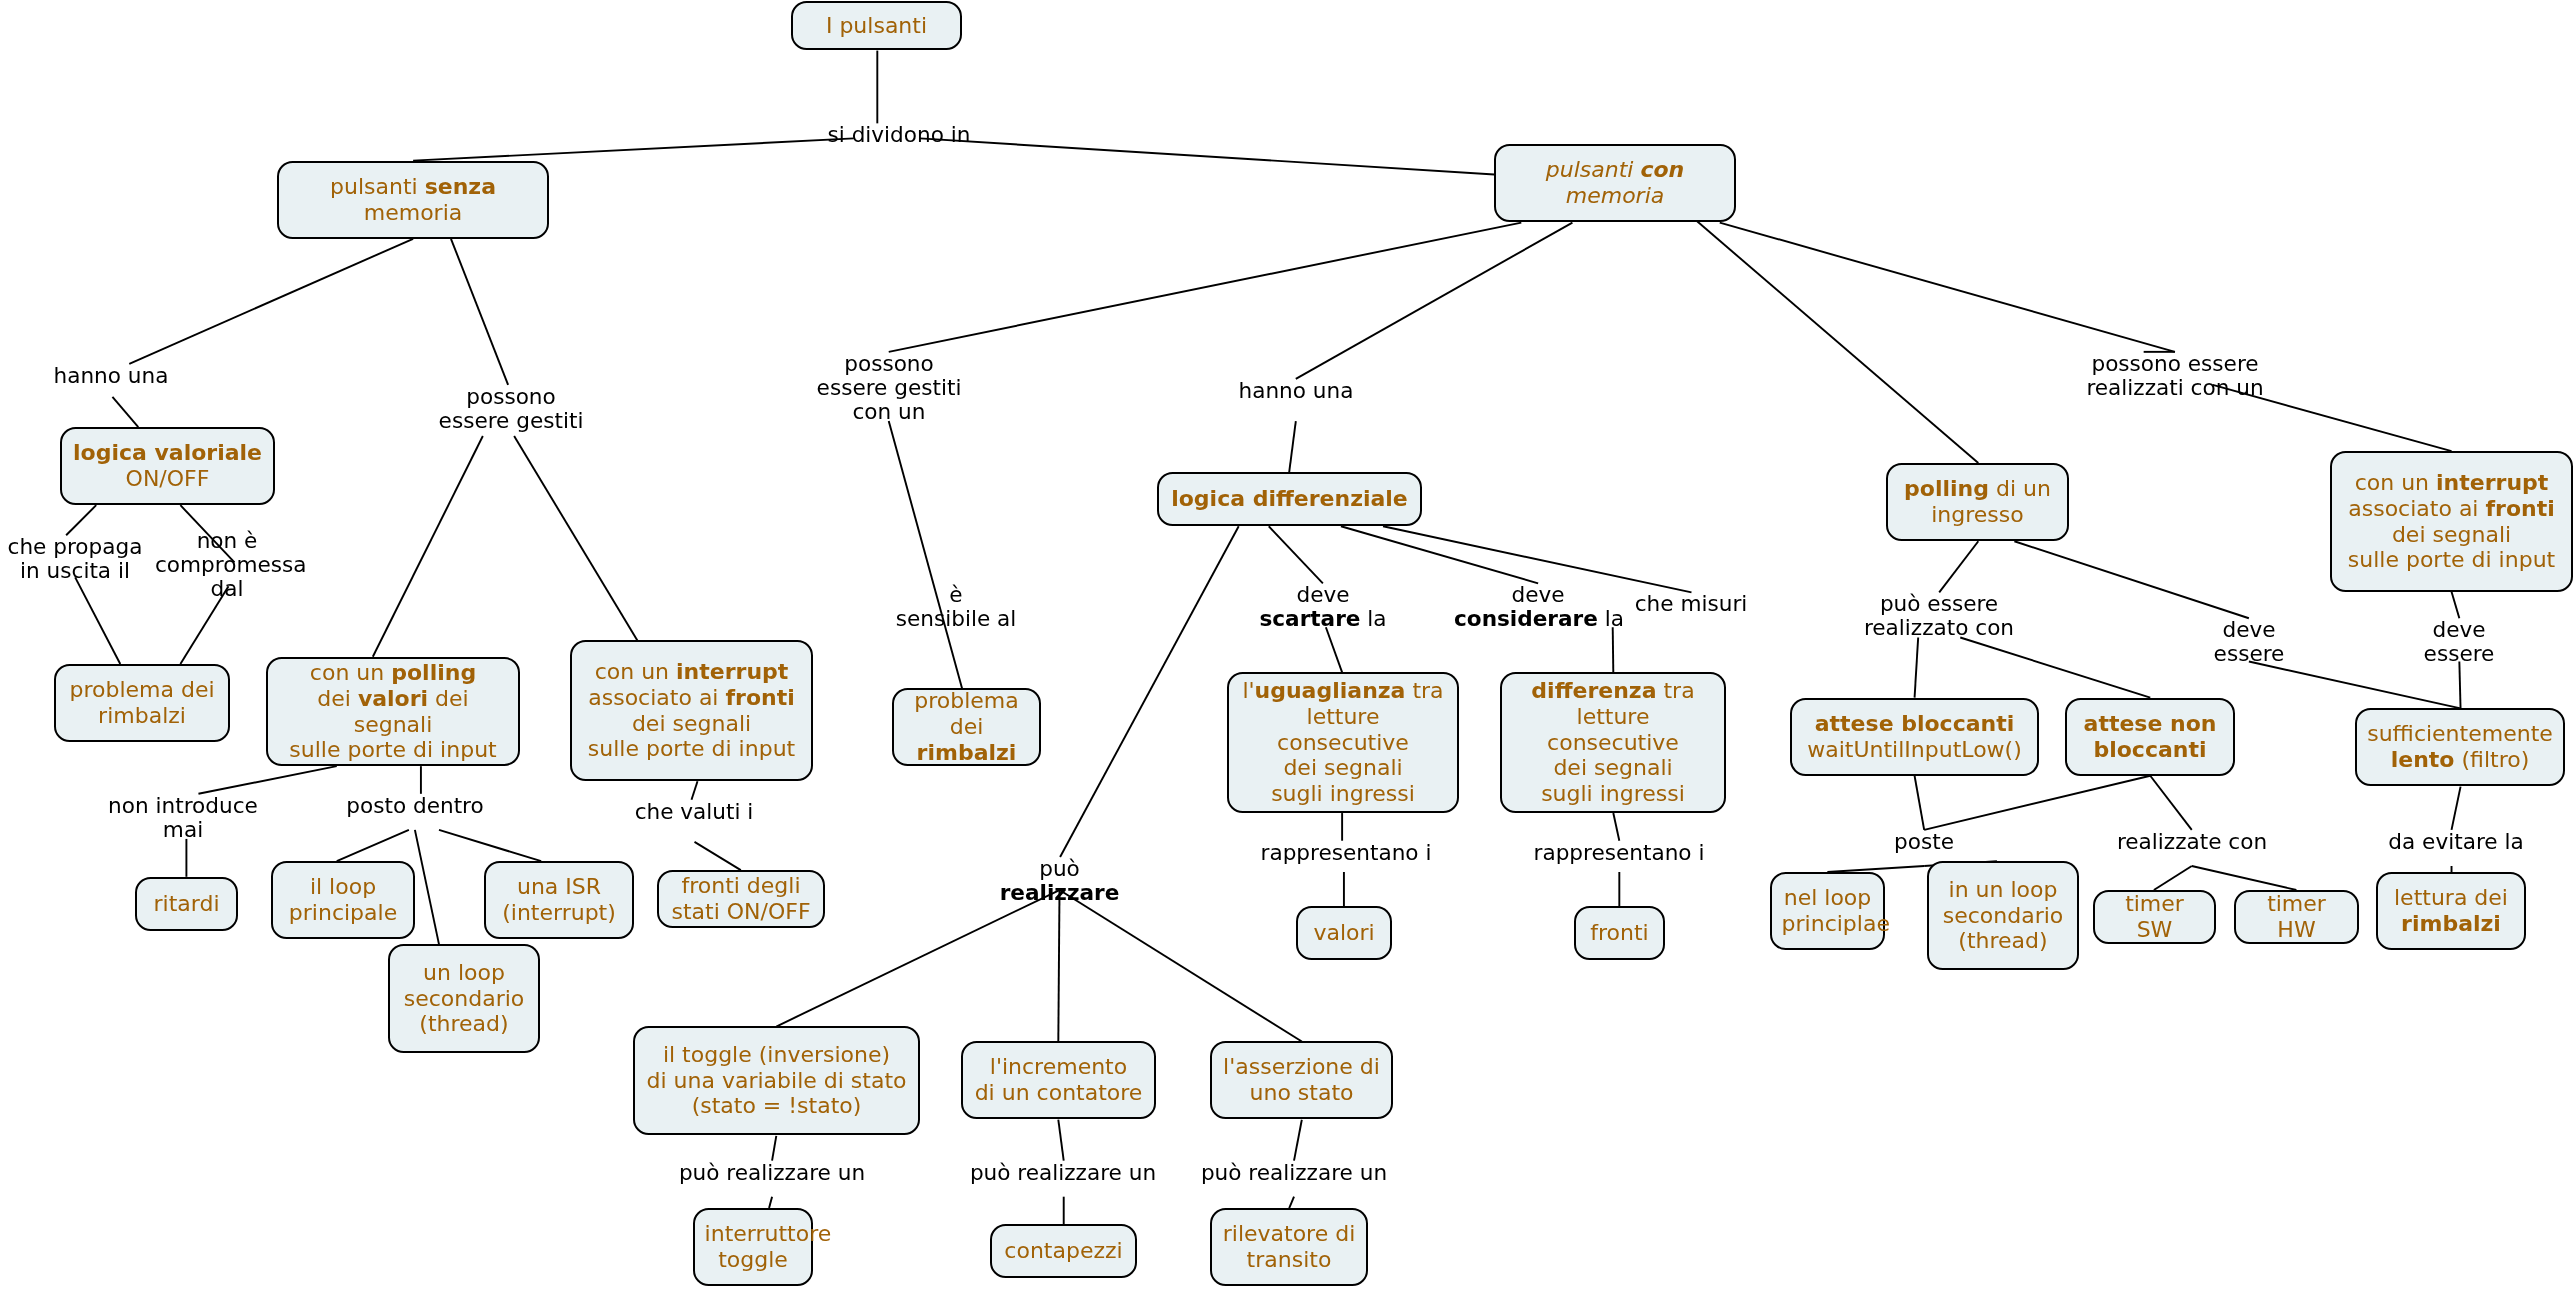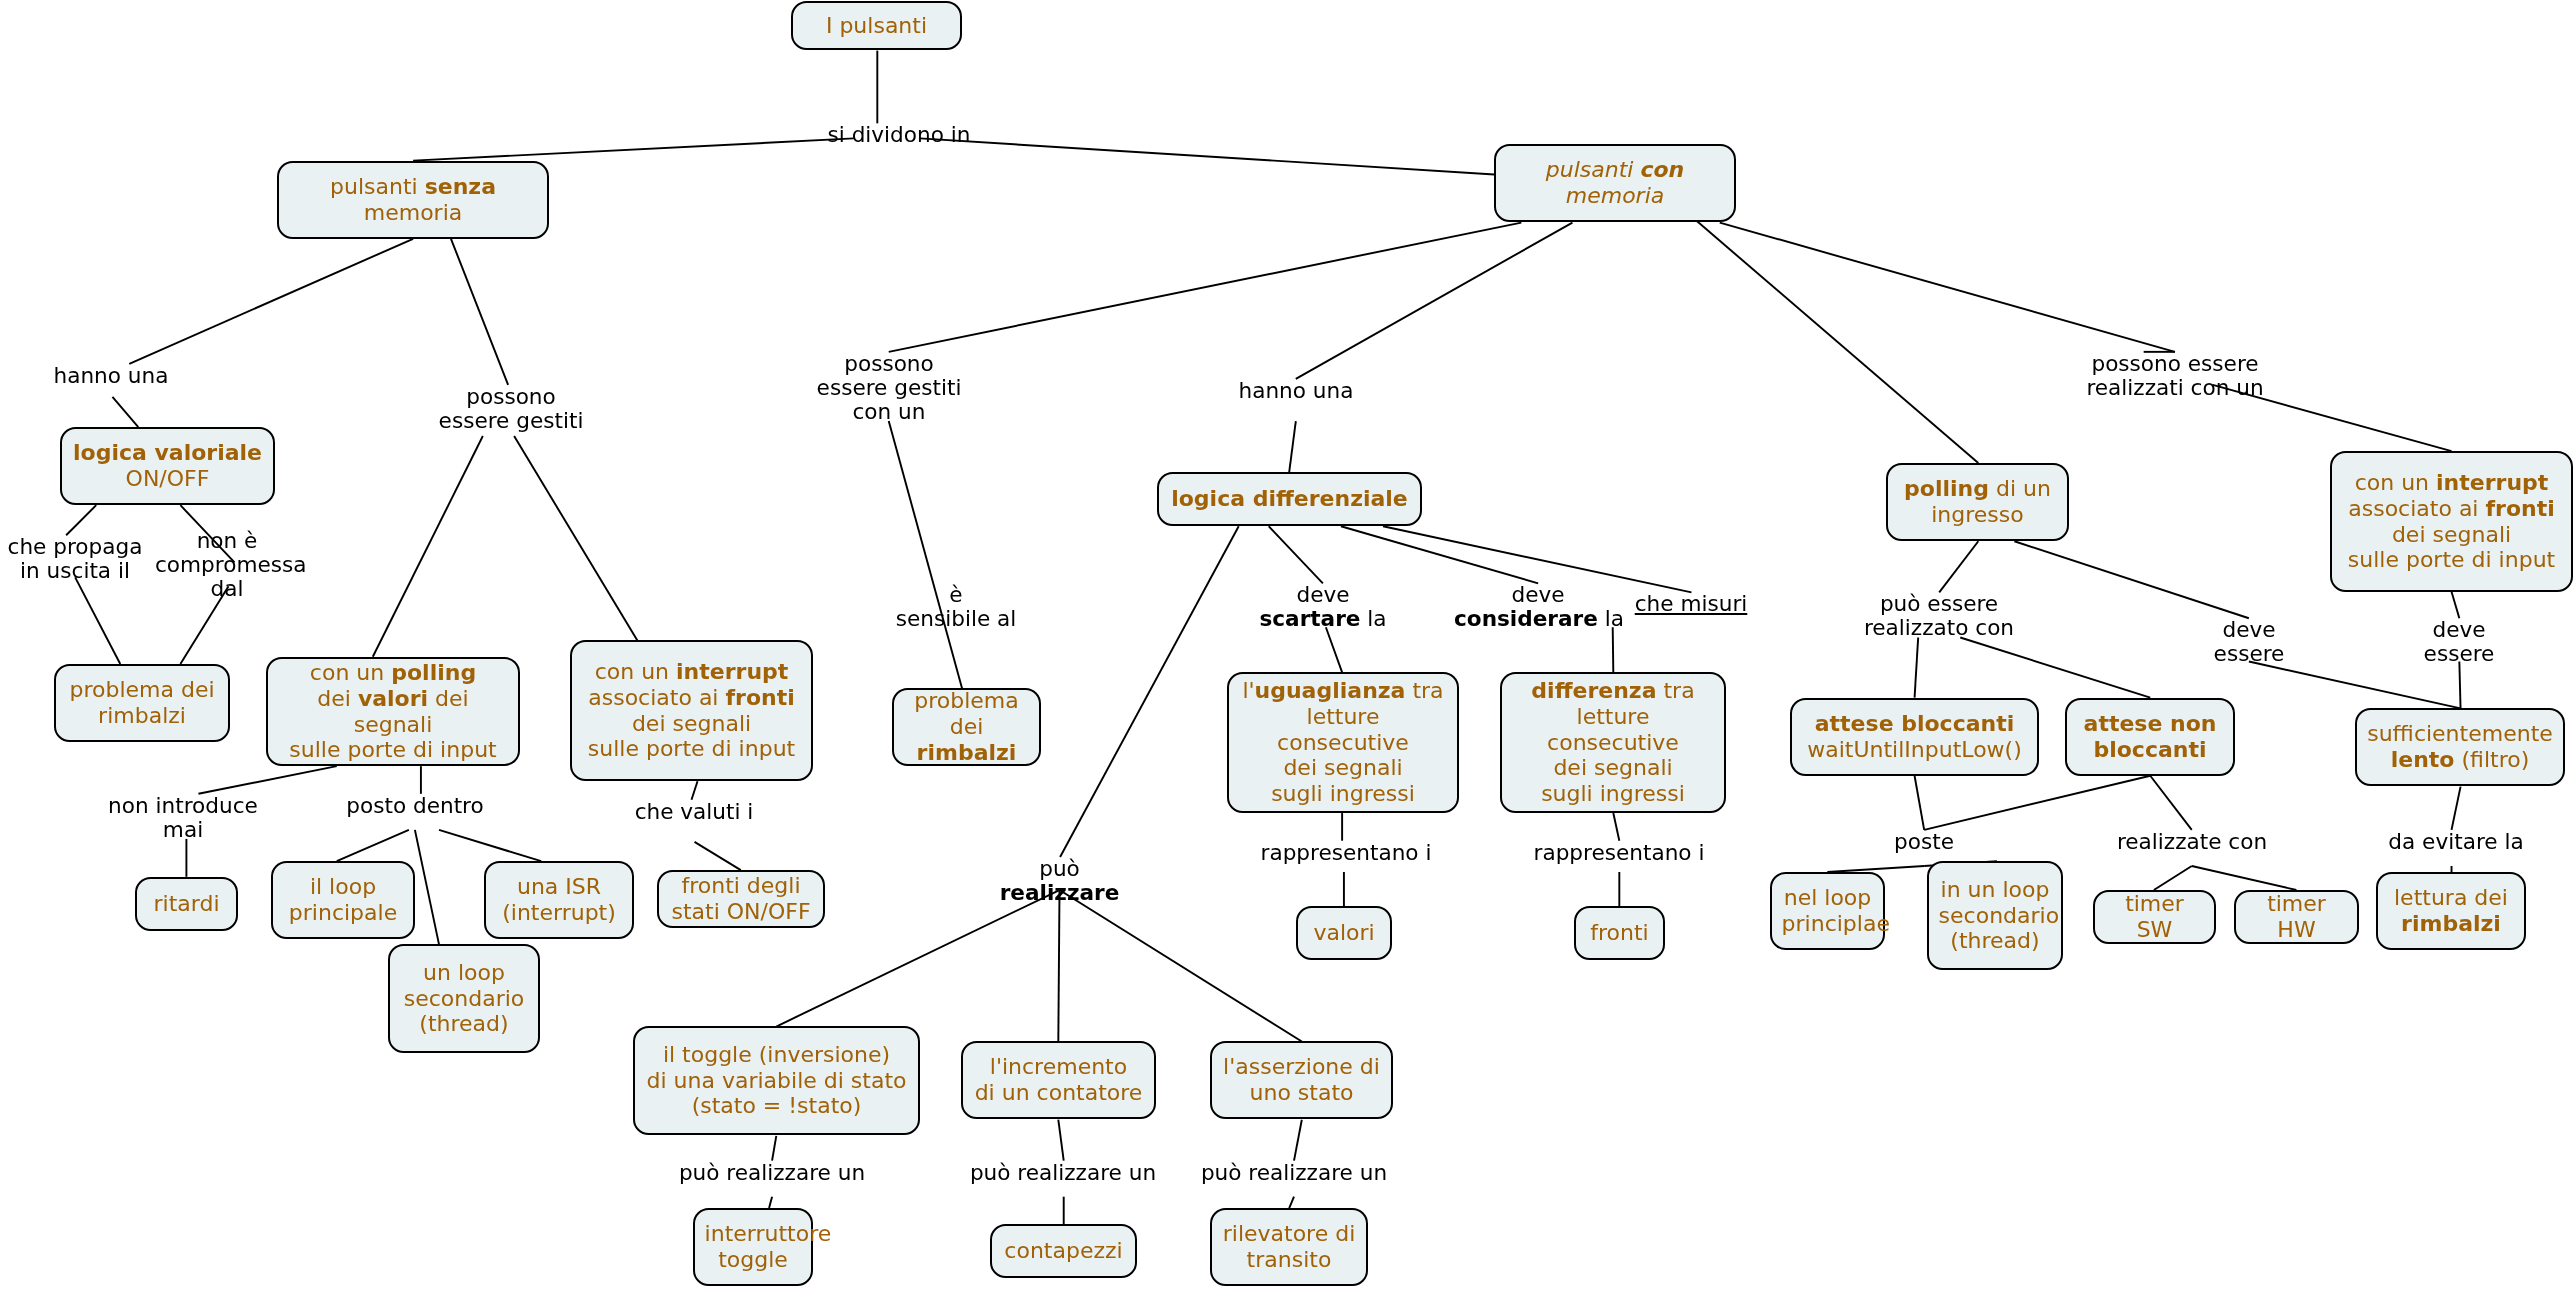--- a/index.html
+++ b/index.html
@@ -229,7 +229,7 @@
       <div class="lbl" style="left: 673px; top: 1161px; width: 198px;">può realizzare un</div>
       <div class="lbl" style="left: 964px; top: 1161px; width: 198px;">può realizzare un</div>
       <div class="lbl" style="left: 1195px; top: 1161px; width: 198px;">può realizzare un</div>
-      <div class="lbl" style="left: 1625px; top: 592px; width: 132px; text-decoration: underline;">che misuri</div>
+      <div class="lbl" style="left: 1625px; top: 592px; width: 132px;">che misuri</div>
       <div class="lbl" style="left: 1858px; top: 592px; width: 162px;">può essere<br>realizzato con</div>
       <div class="lbl" style="left: 2079px; top: 352px; width: 192px;">possono essere<br>realizzati con un</div>
       <div class="lbl" style="left: 2195px; top: 618px; width: 108px;">deve<br>essere</div>

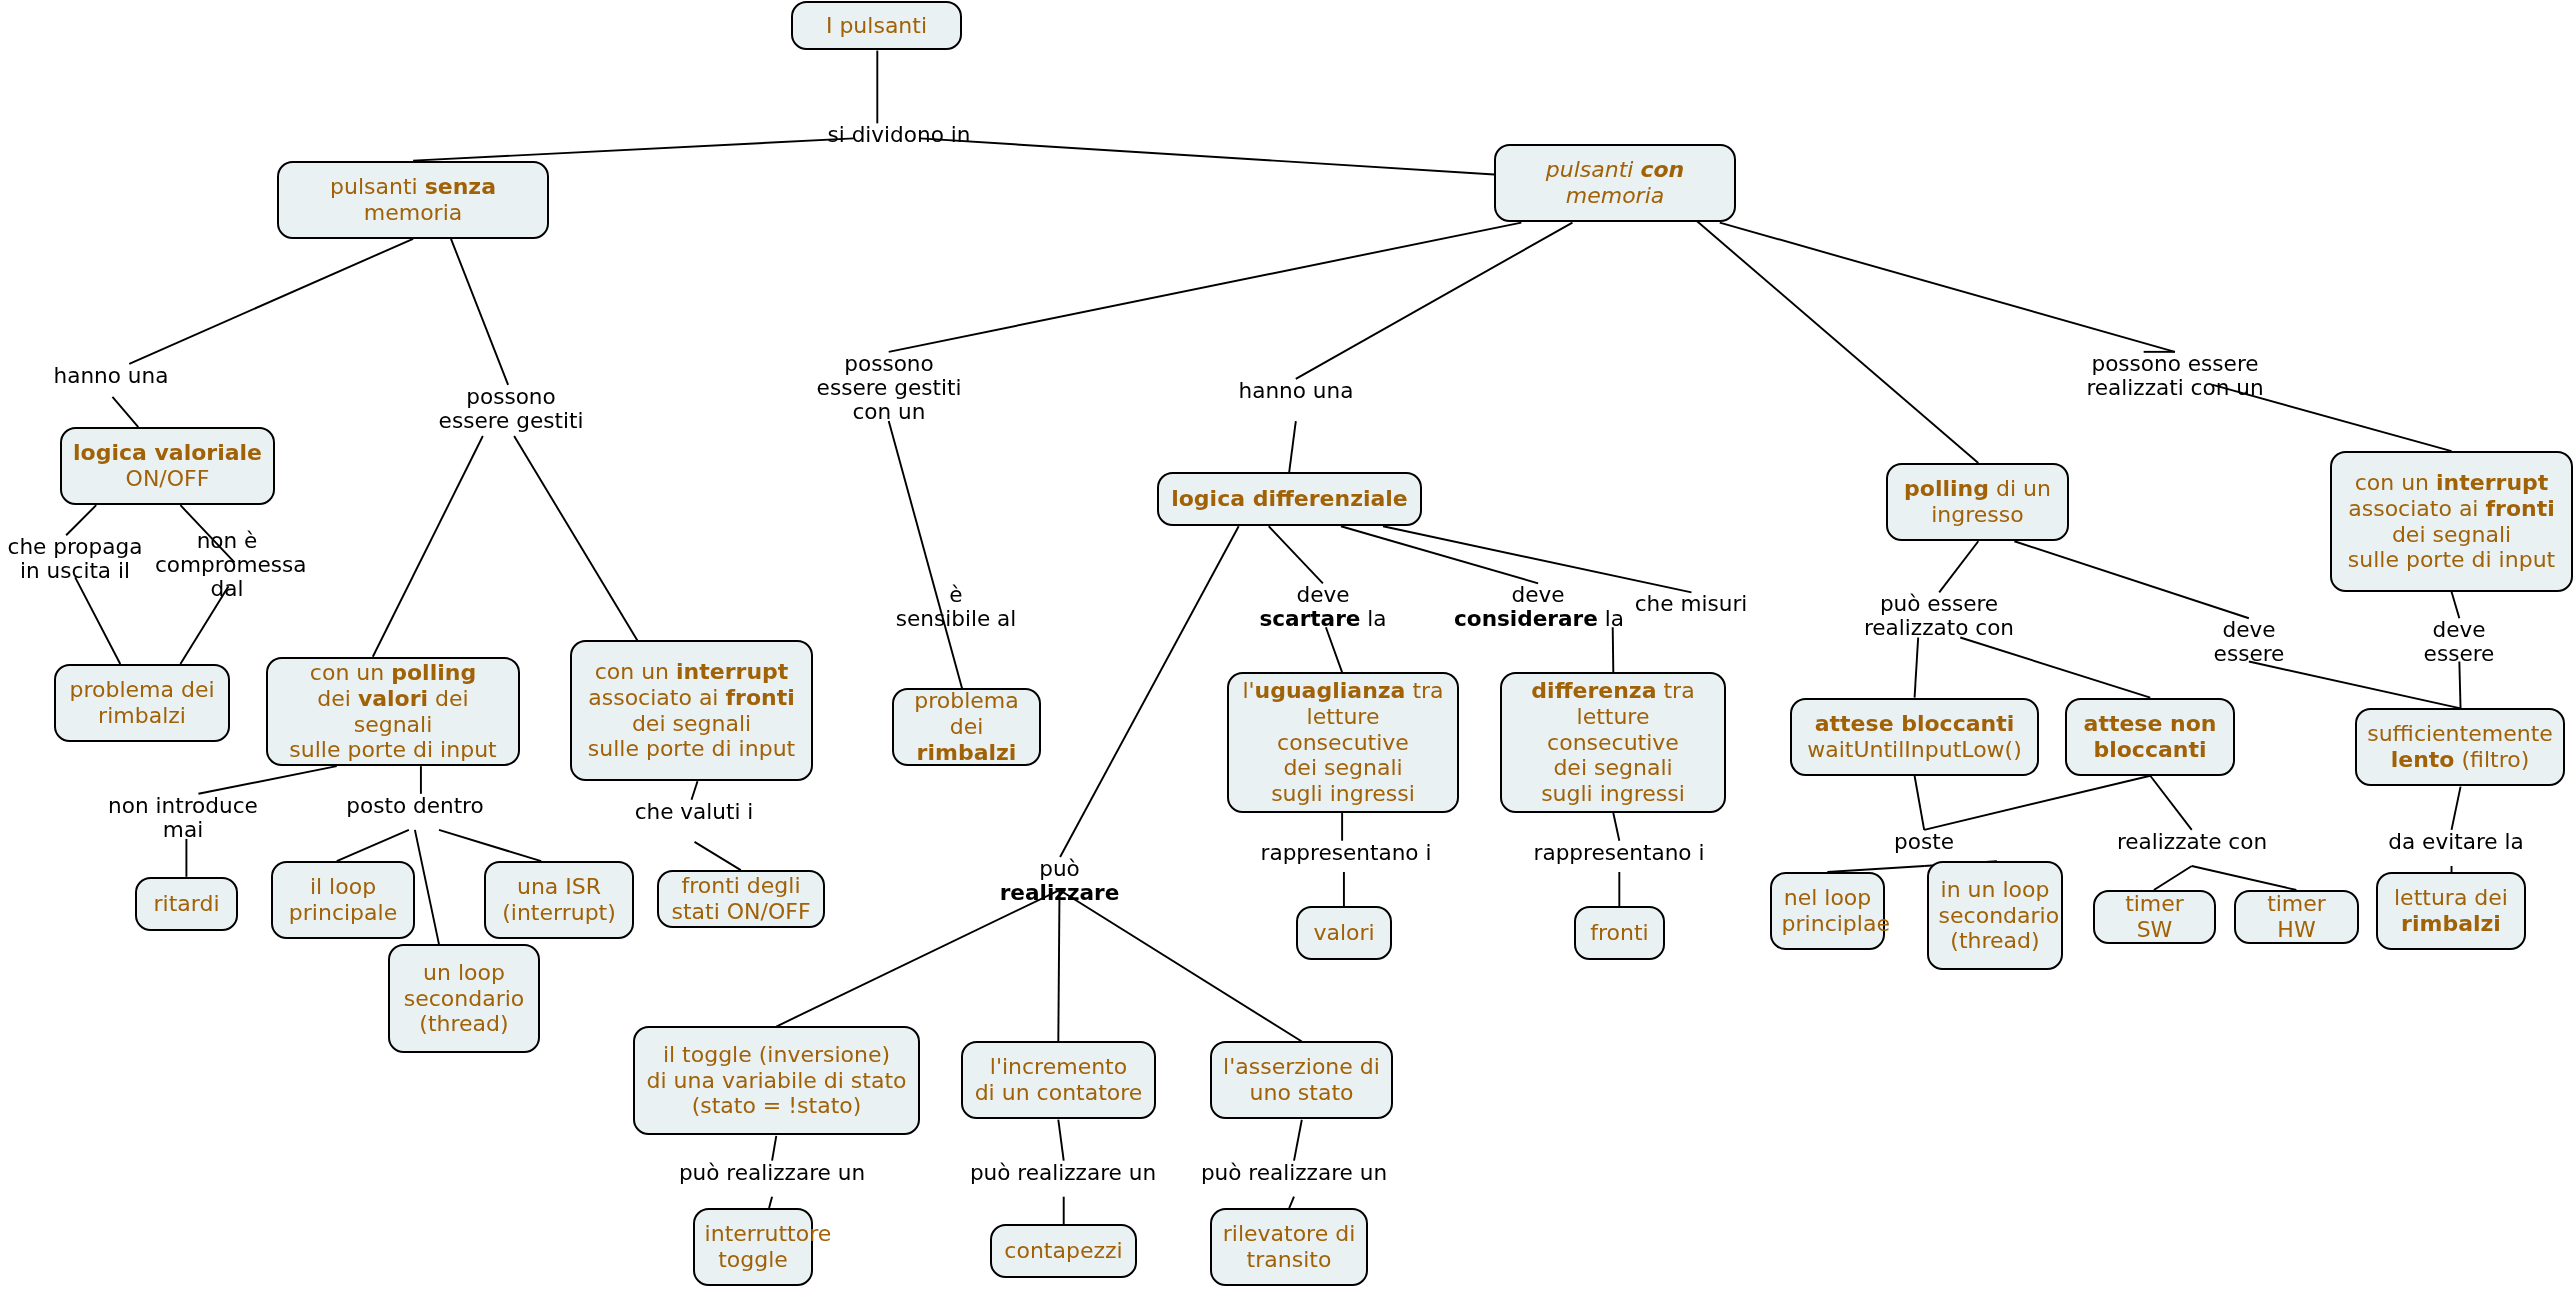--- a/index.html
+++ b/index.html
@@ -196,7 +196,7 @@
       <div class="node" style="left: 1770px; top: 872px; width: 115px; height: 78px;">
         <div class="inner">nel loop<br>principlae</div>
       </div>
-      <div class="node" style="left: 1927px; top: 861px; width: 136px; height: 109px;">
+      <div class="node" style="left: 1927px; top: 861px; width: 152px; height: 109px;">
         <div class="inner">in un loop<br>secondario<br>(thread)</div>
       </div>
       <div class="node" style="left: 2093px; top: 890px; width: 123px; height: 54px;">

